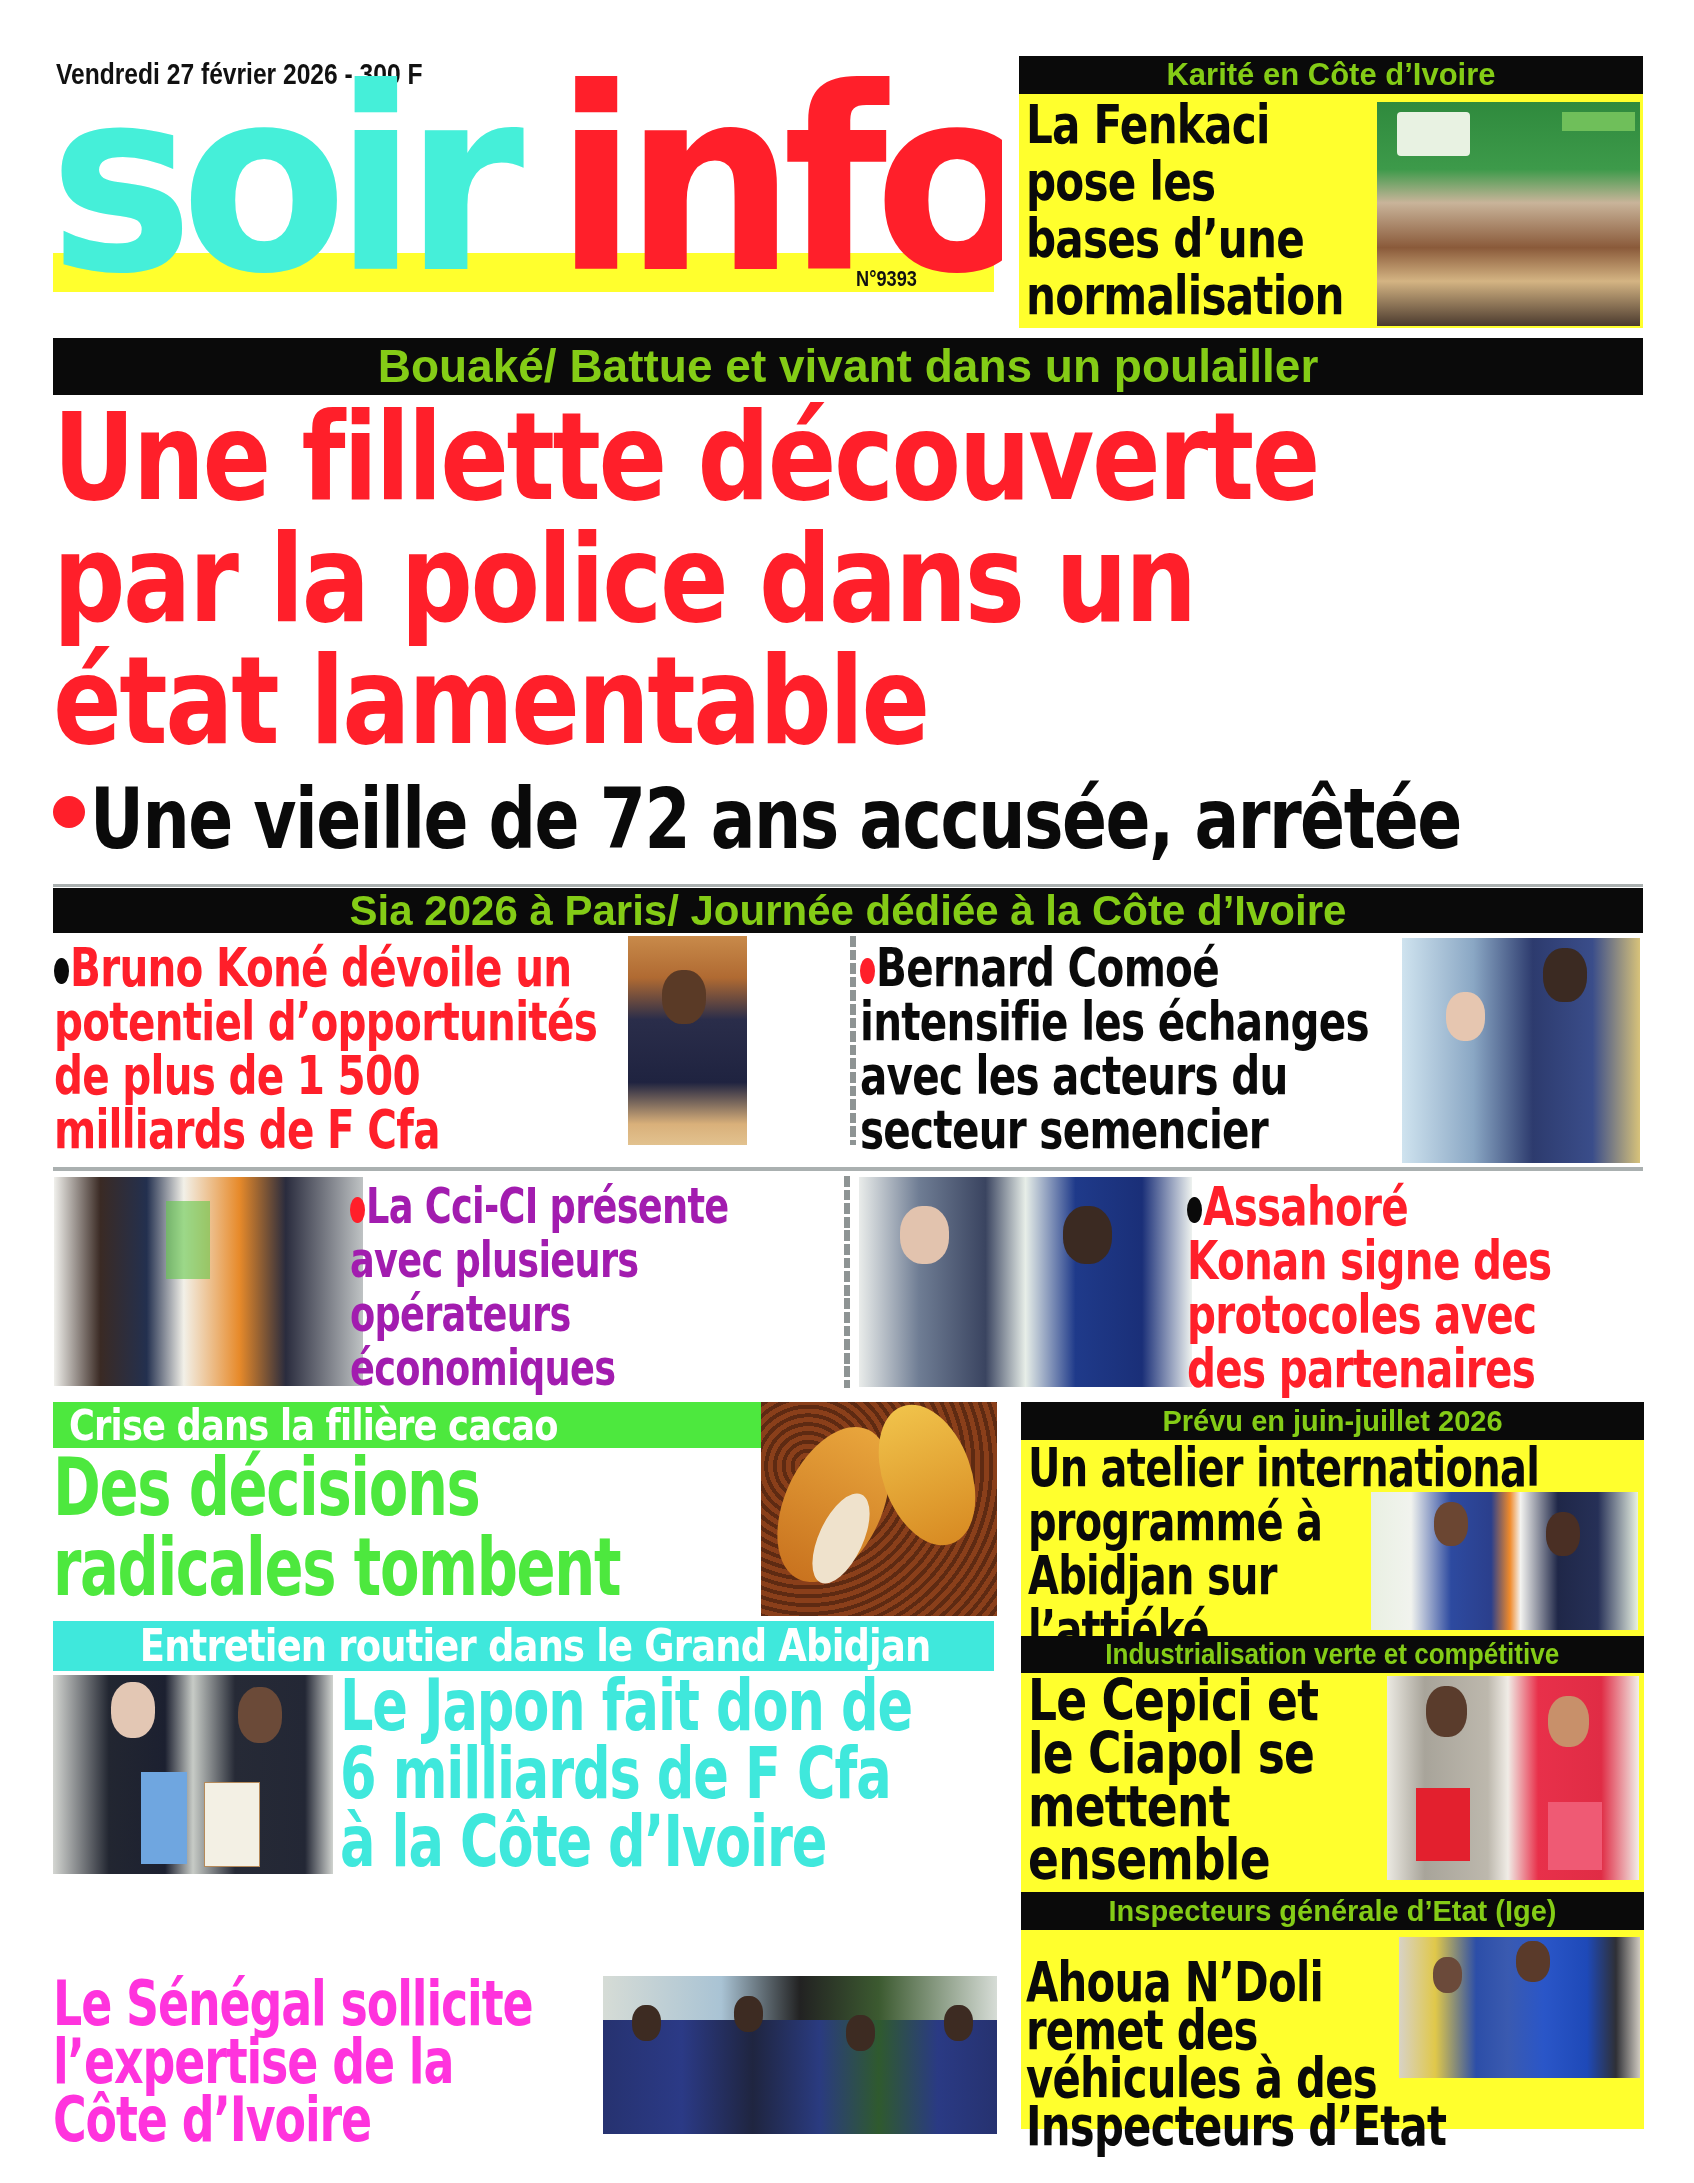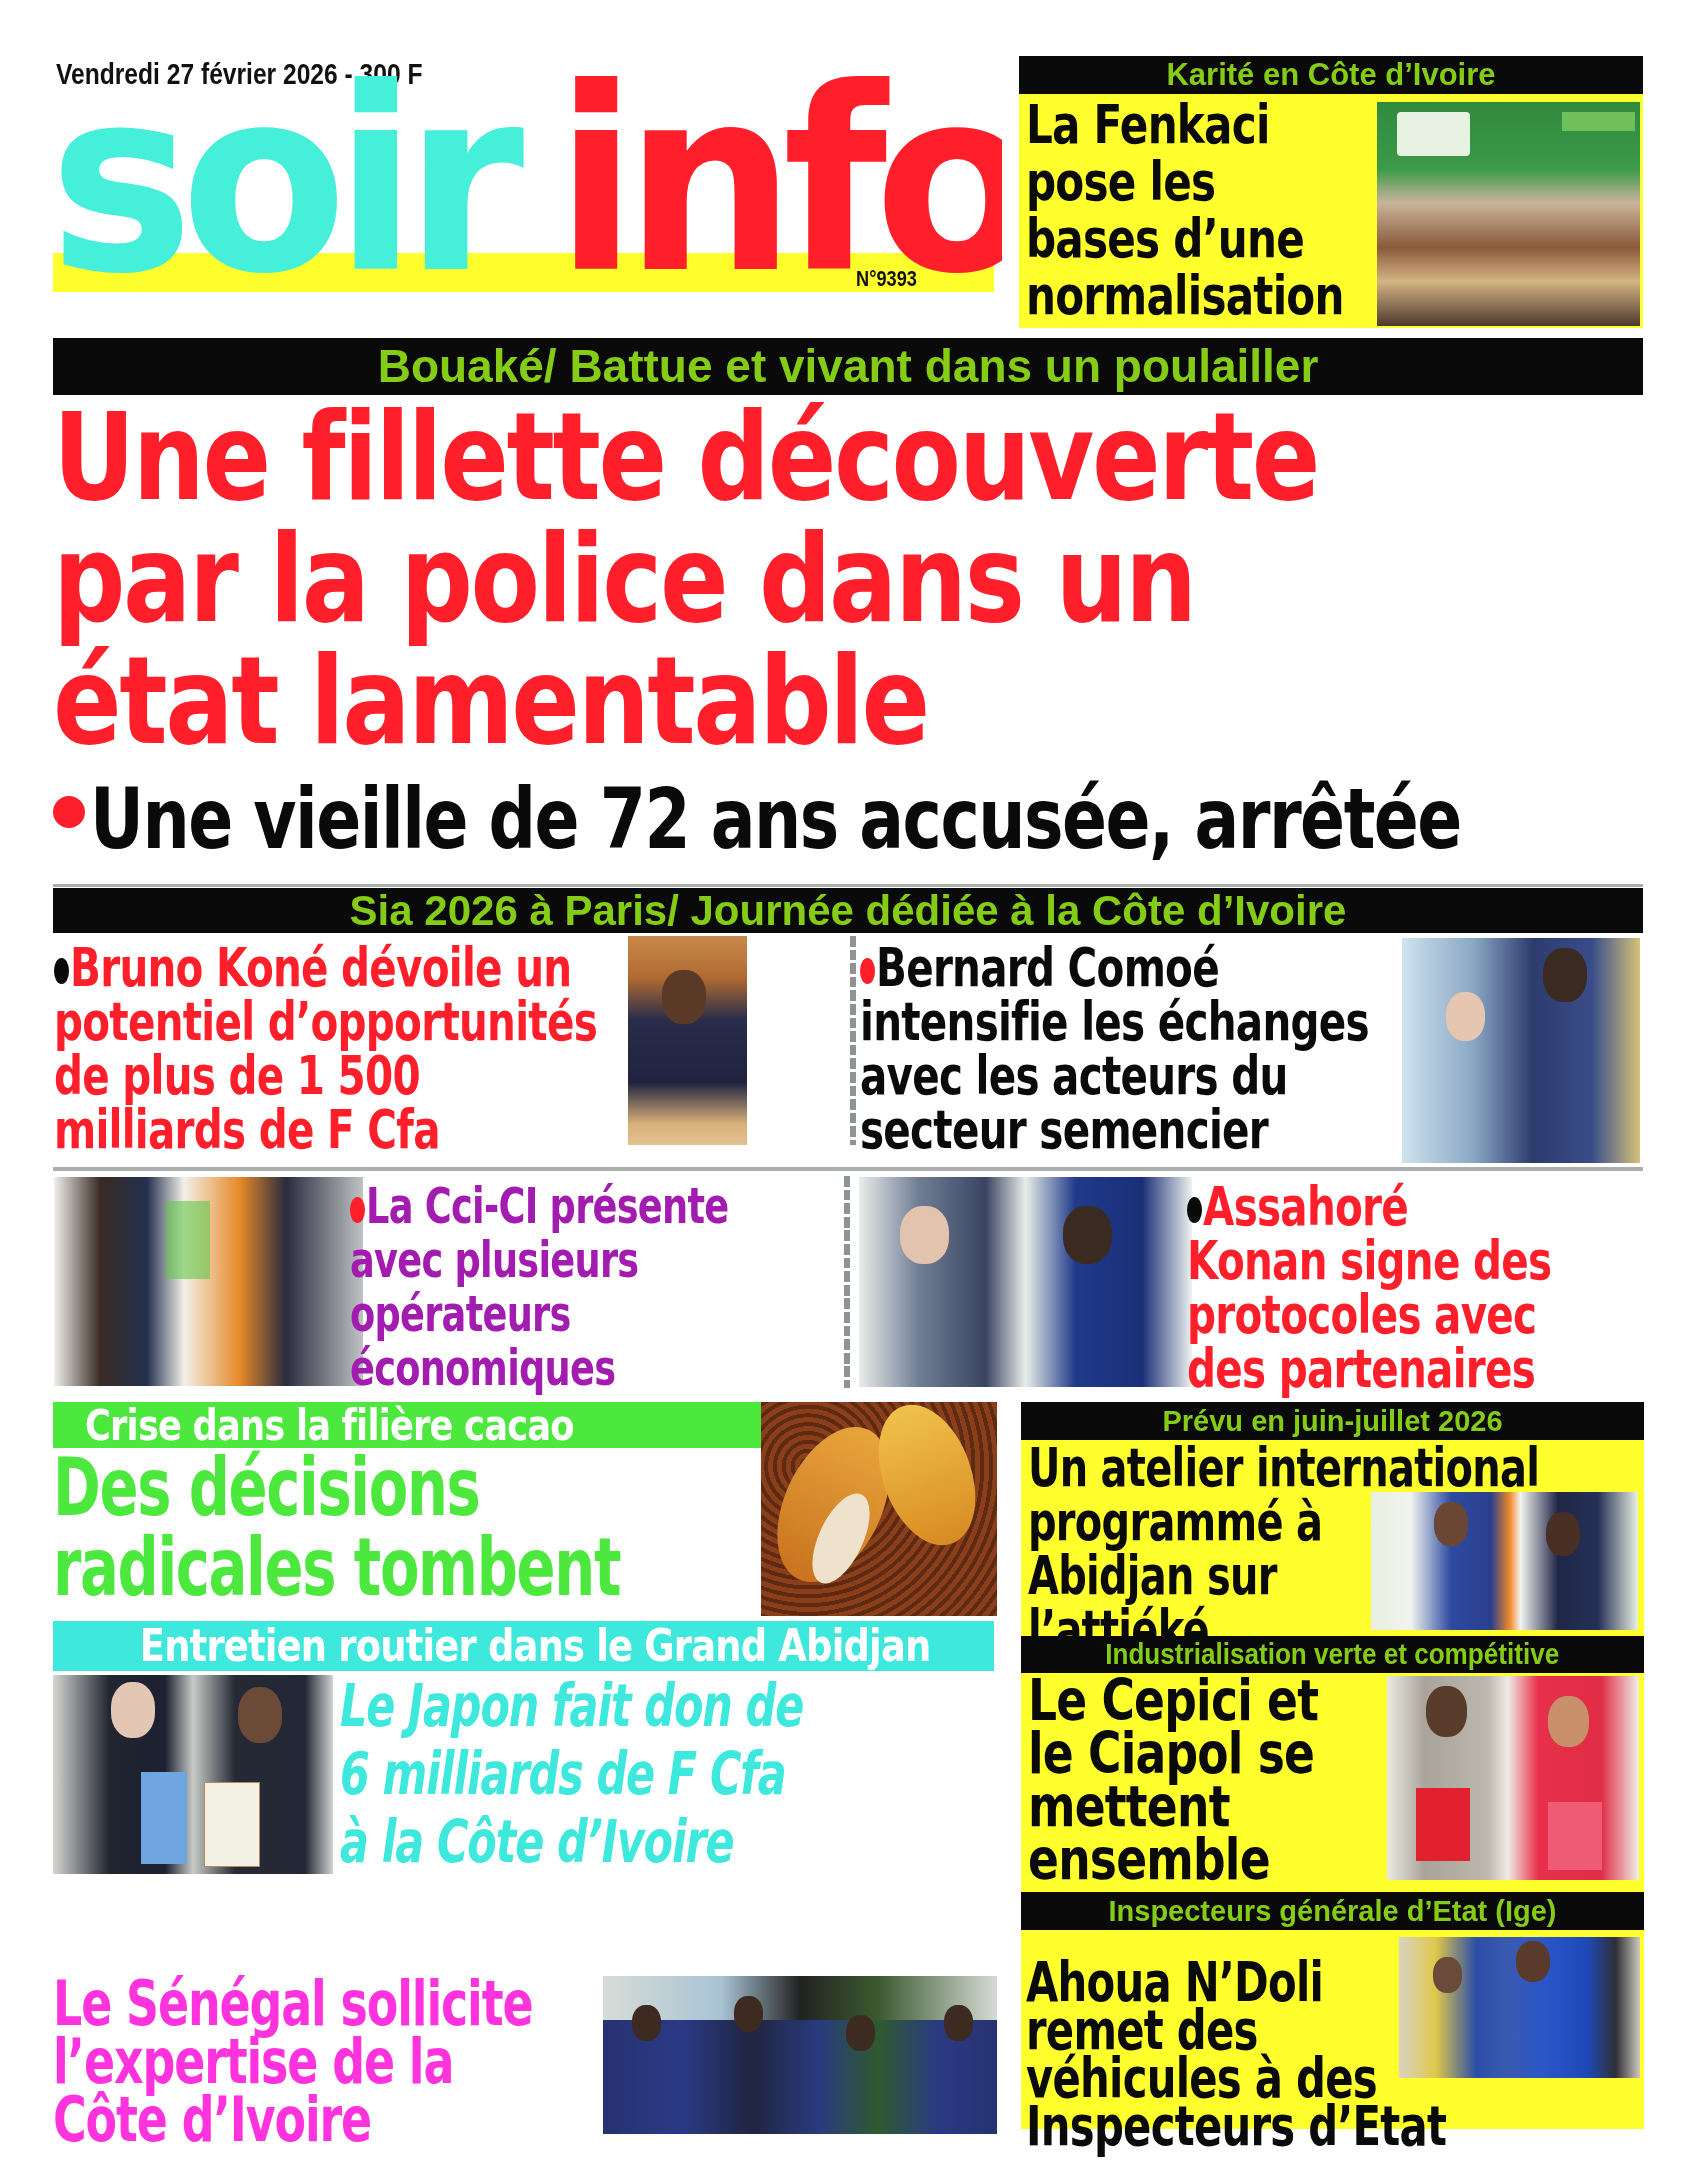--- a/index.html
+++ b/index.html
@@ -122,7 +122,7 @@
 </div>
 
 <div class="abs" style="left:53px; top:1402px; width:944px; height:214px;">
-  <div class="abs" style="left:0; top:0; width:708px; height:46px; background:#4de83e; color:#fff; font-weight:bold; font-size:43px; line-height:46px; white-space:nowrap; overflow:hidden;padding-left:16px;">
+  <div class="abs" style="left:0; top:0; width:708px; height:46px; background:#4de83e; color:#fff; font-weight:bold; font-size:43px; line-height:46px; white-space:nowrap; overflow:hidden;">
     <span class="hl" style="display:inline-block; padding-left:19.5px; transform:scaleX(0.82); transform-origin:left;">Crise dans la filière cacao</span>
   </div>
   <div class="abs" style="left:0; top:46px; width:710px; color:#4de83e; font-size:80px; line-height:80px;">

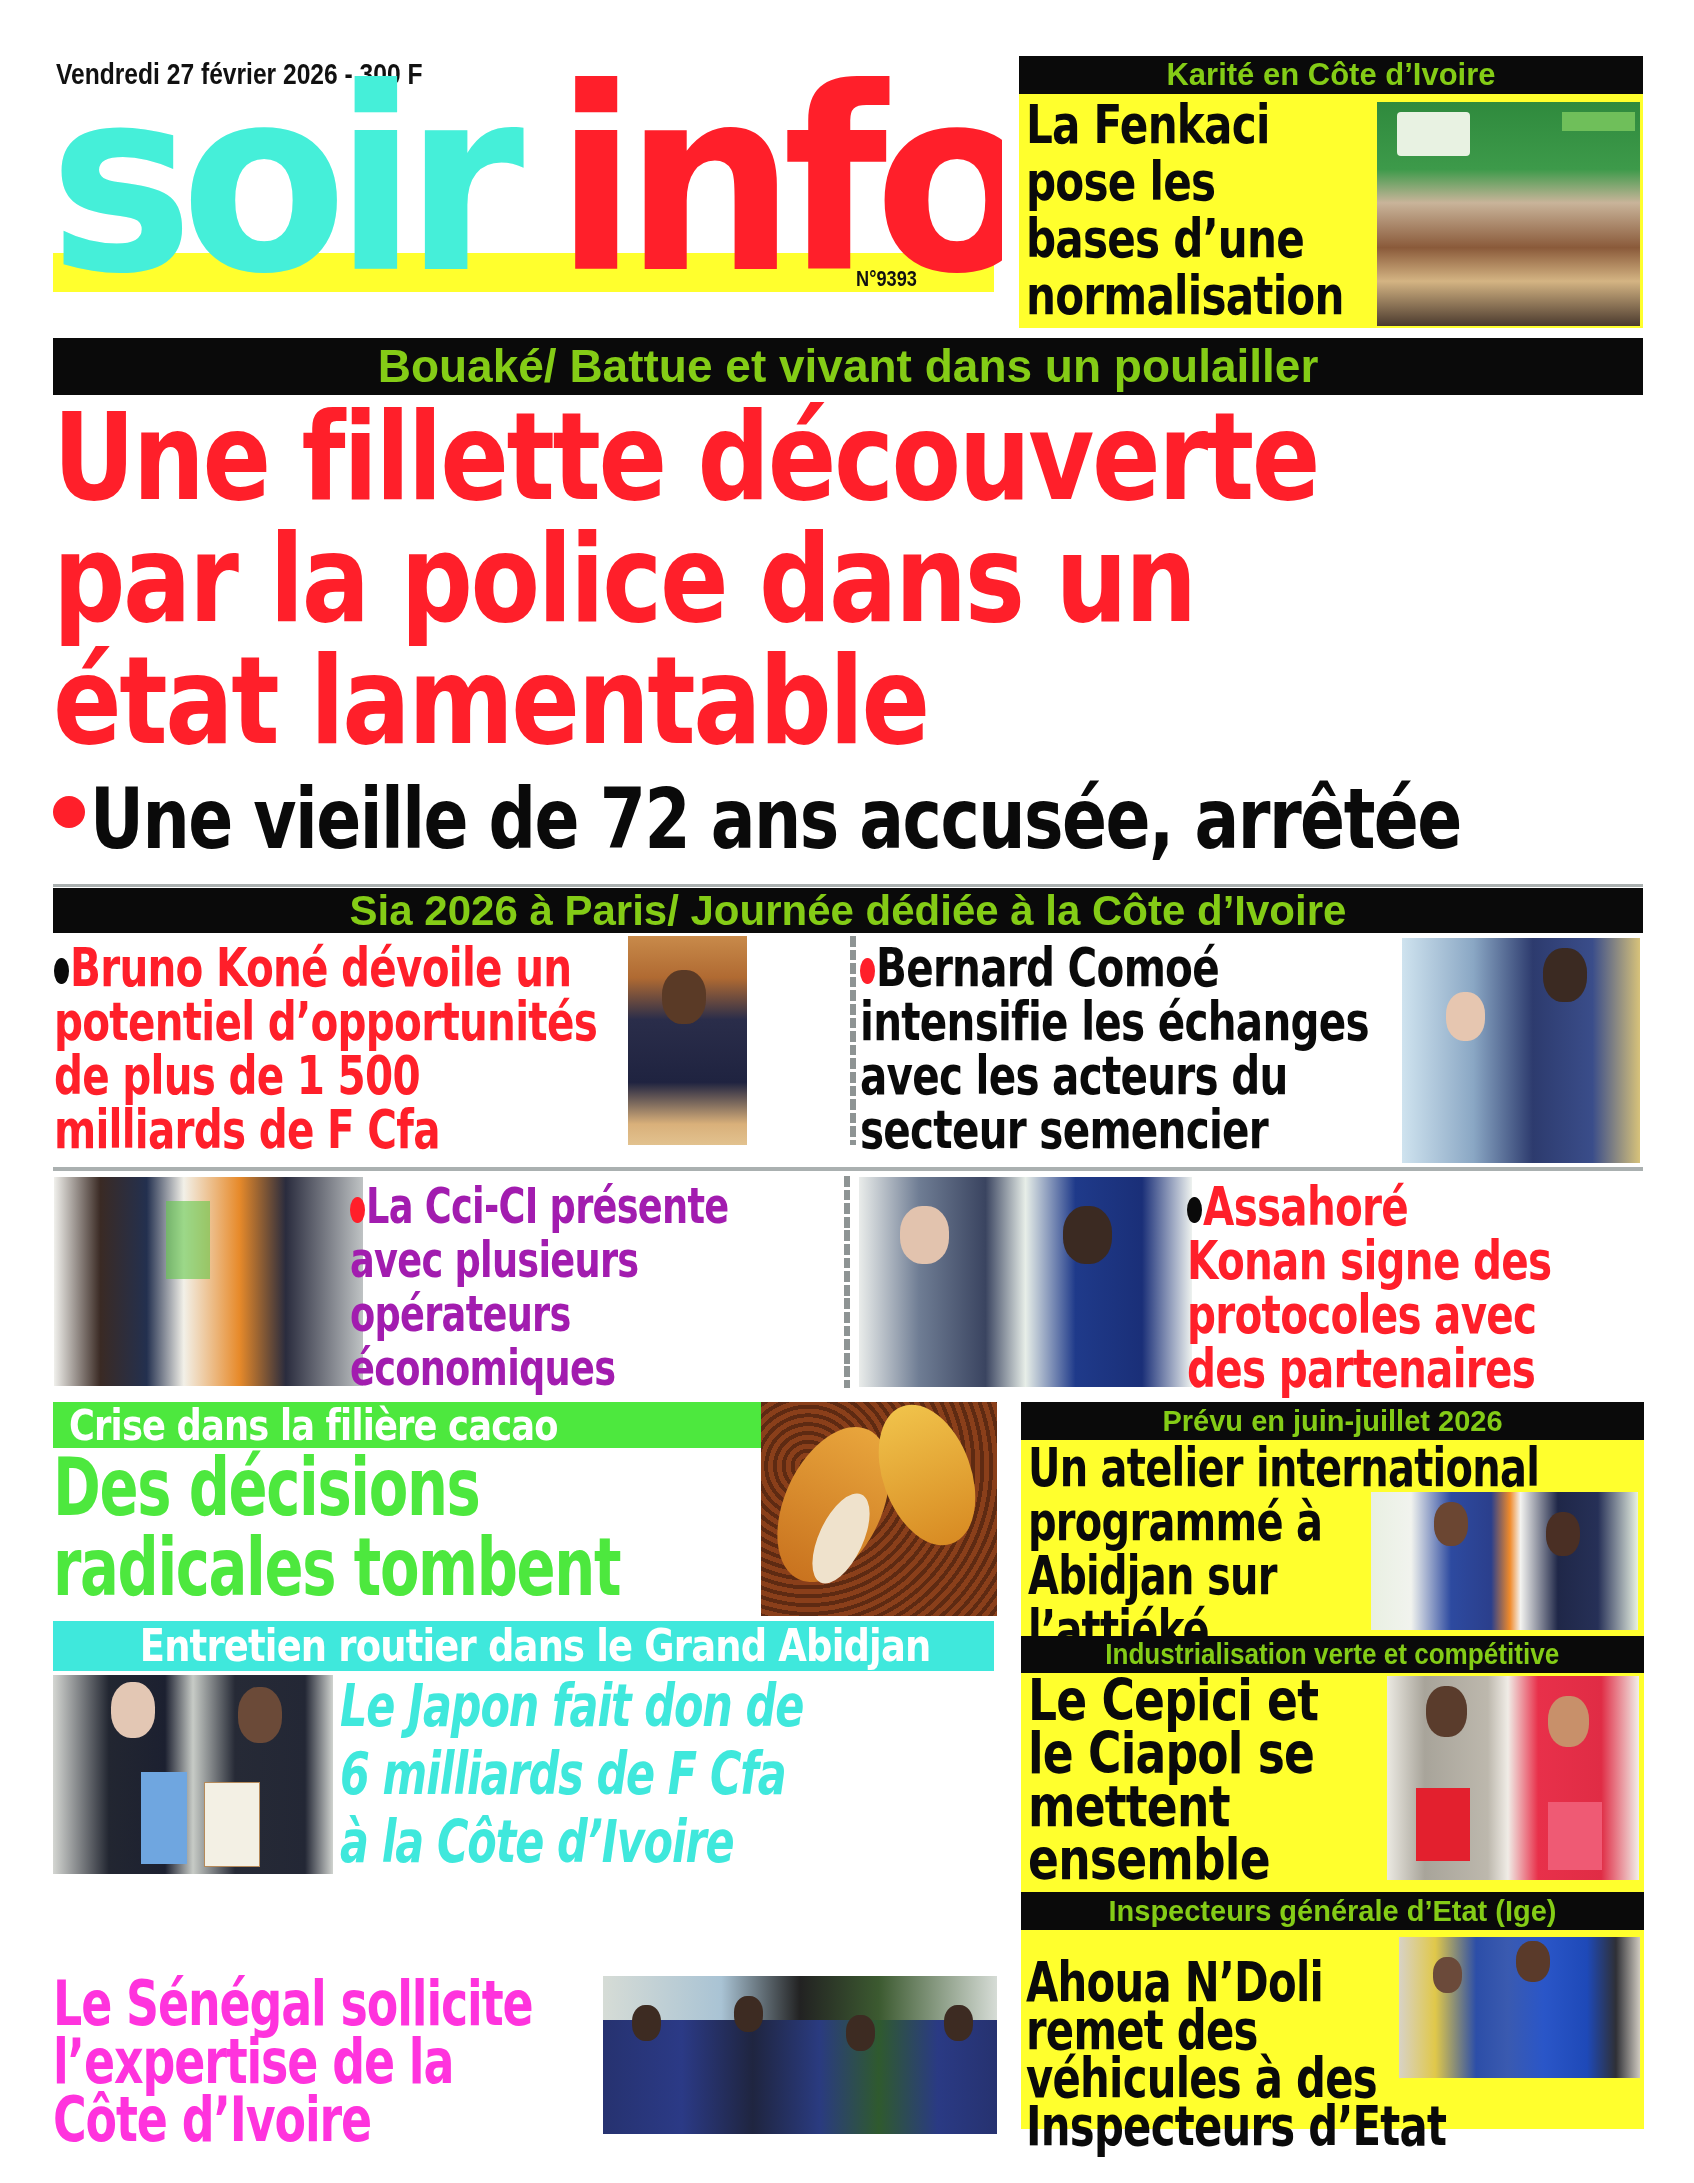--- a/index.html
+++ b/index.html
@@ -148,7 +148,7 @@
     <div style="position:absolute; left:88px; top:97px; width:46px; height:92px; background:#6fa6e0;"></div>
     <div style="position:absolute; left:151px; top:107px; width:54px; height:83px; background:#f3f0e4; border:1.5px solid #b58a5a;"></div>
   </div>
-  <div class="abs" style="left:287px; top:51px; width:657px; color:#3fe8dc; font-size:58px; line-height:68px;font-style:italic;">
+  <div class="abs" style="left:287px; top:51px; width:657px; color:#3fe8dc; font-size:71px; line-height:68px;">
     <span class="line hl" style="transform:scaleX(0.74); transform-origin:left; letter-spacing:-1.5px;">Le Japon fait don de</span>
     <span class="line hl" style="transform:scaleX(0.74); transform-origin:left; letter-spacing:-1.5px;">6 milliards de F Cfa</span>
     <span class="line hl" style="transform:scaleX(0.74); transform-origin:left; letter-spacing:-1.5px;">à la Côte d’Ivoire</span>

